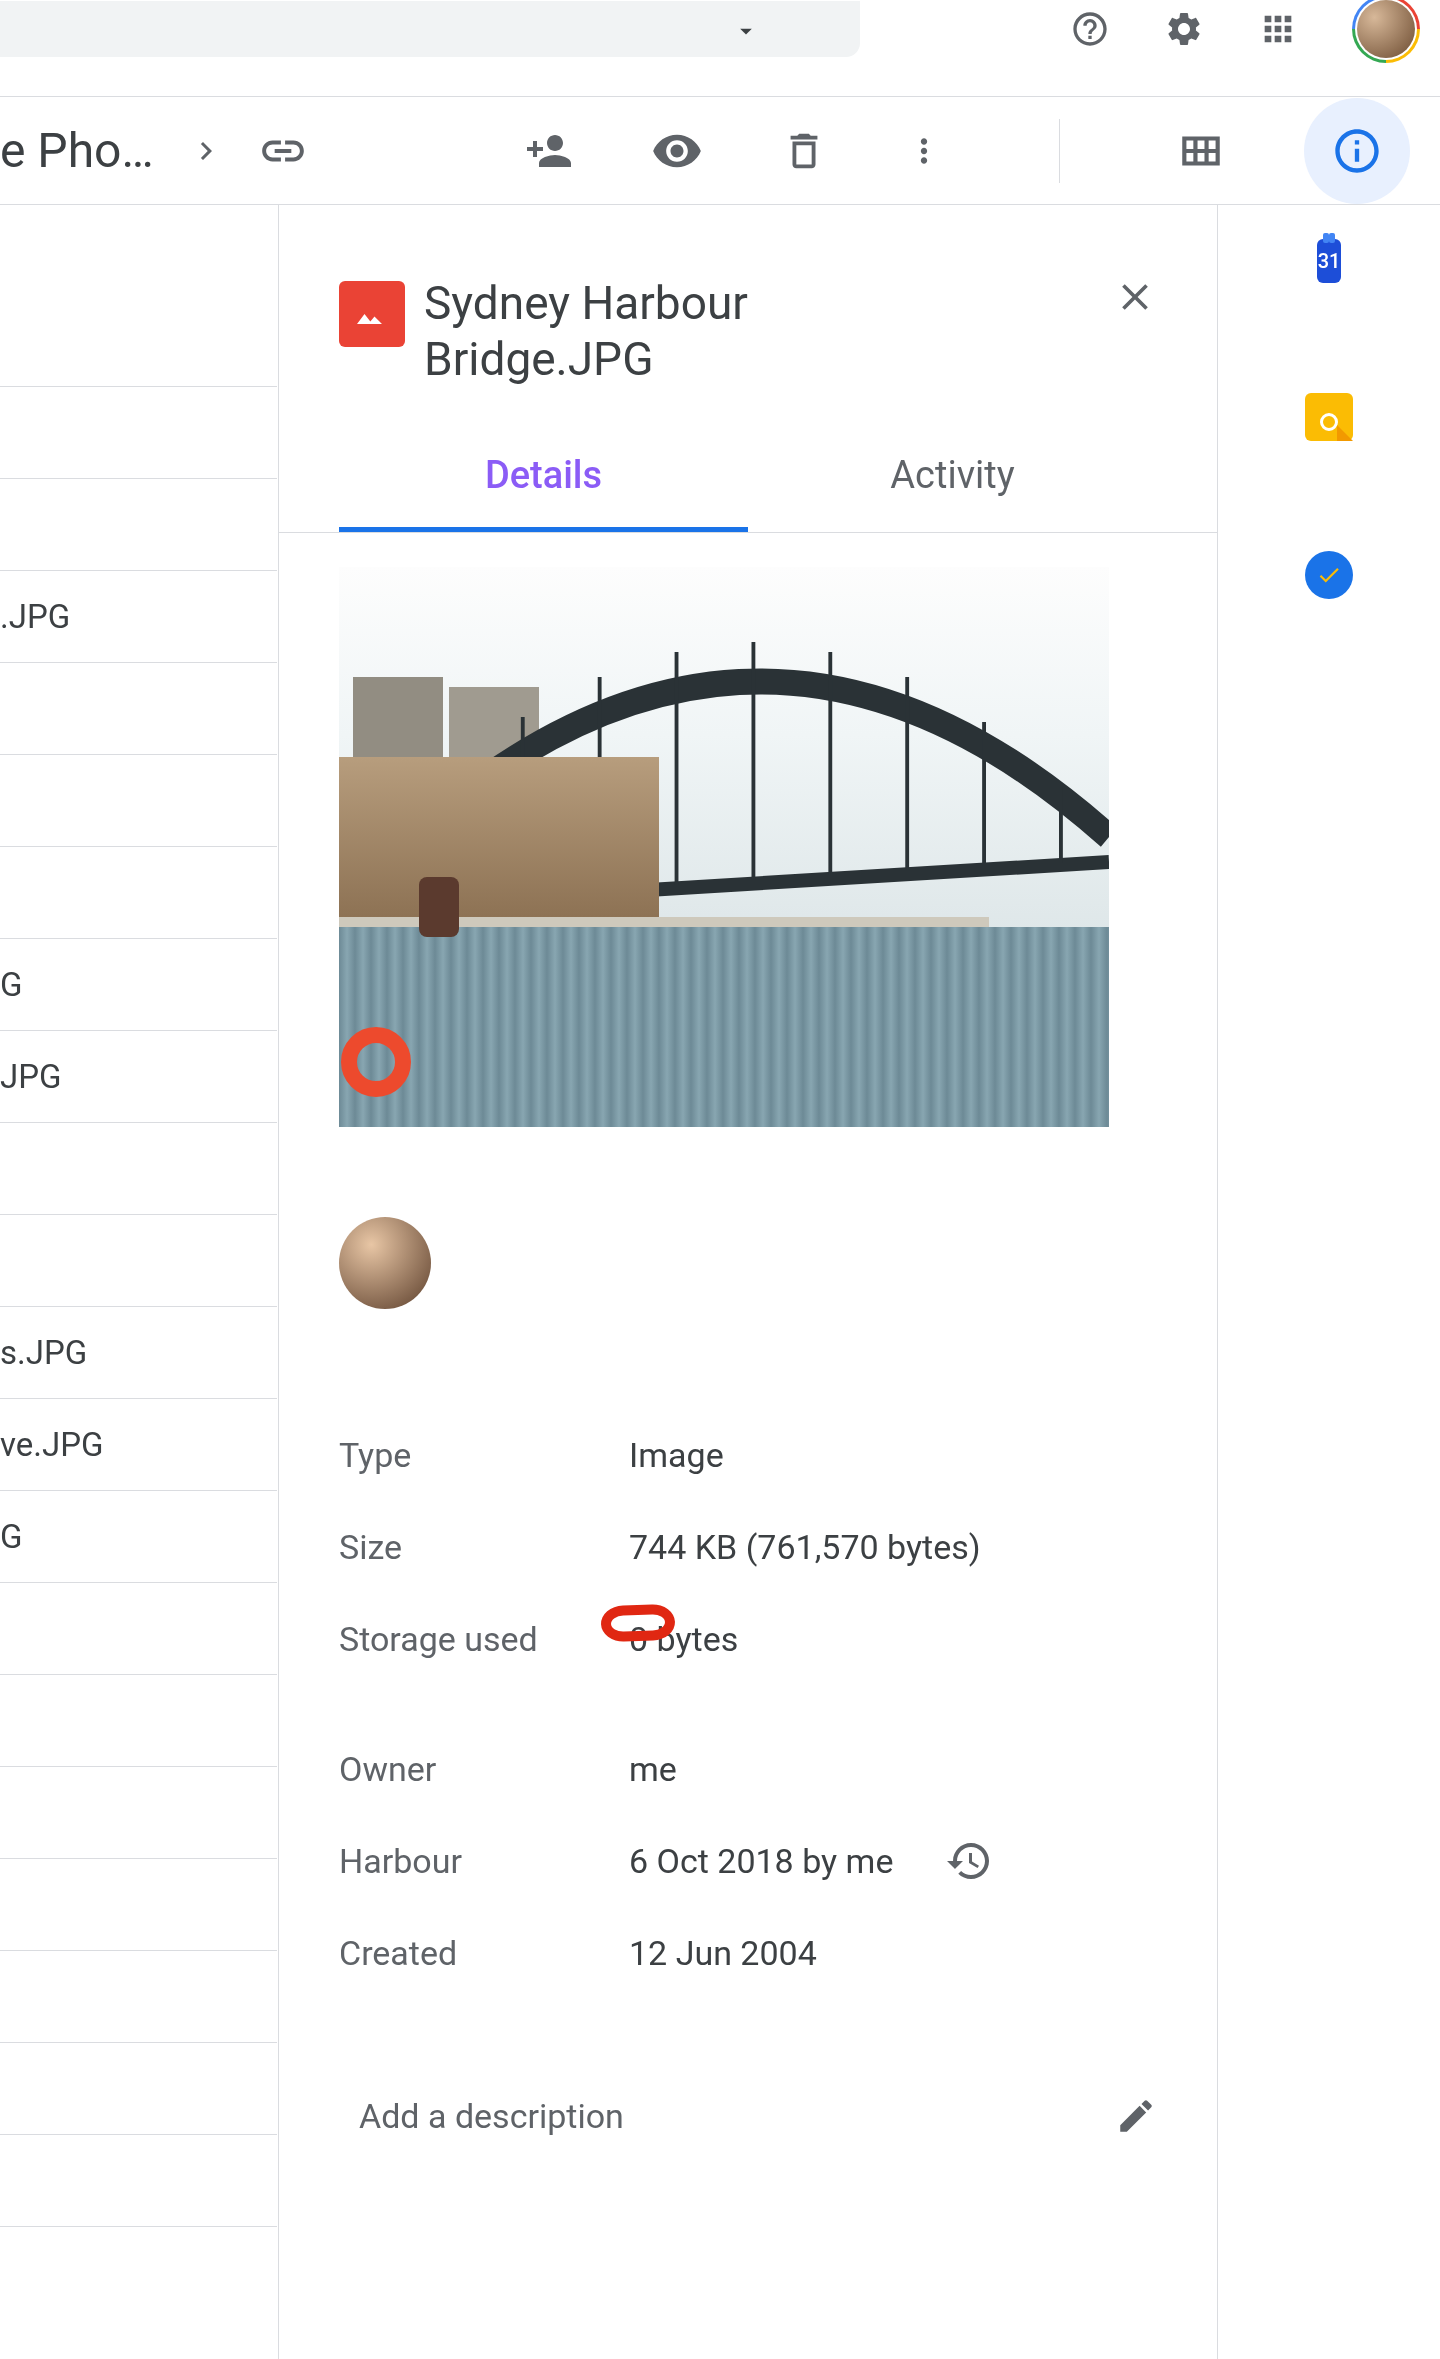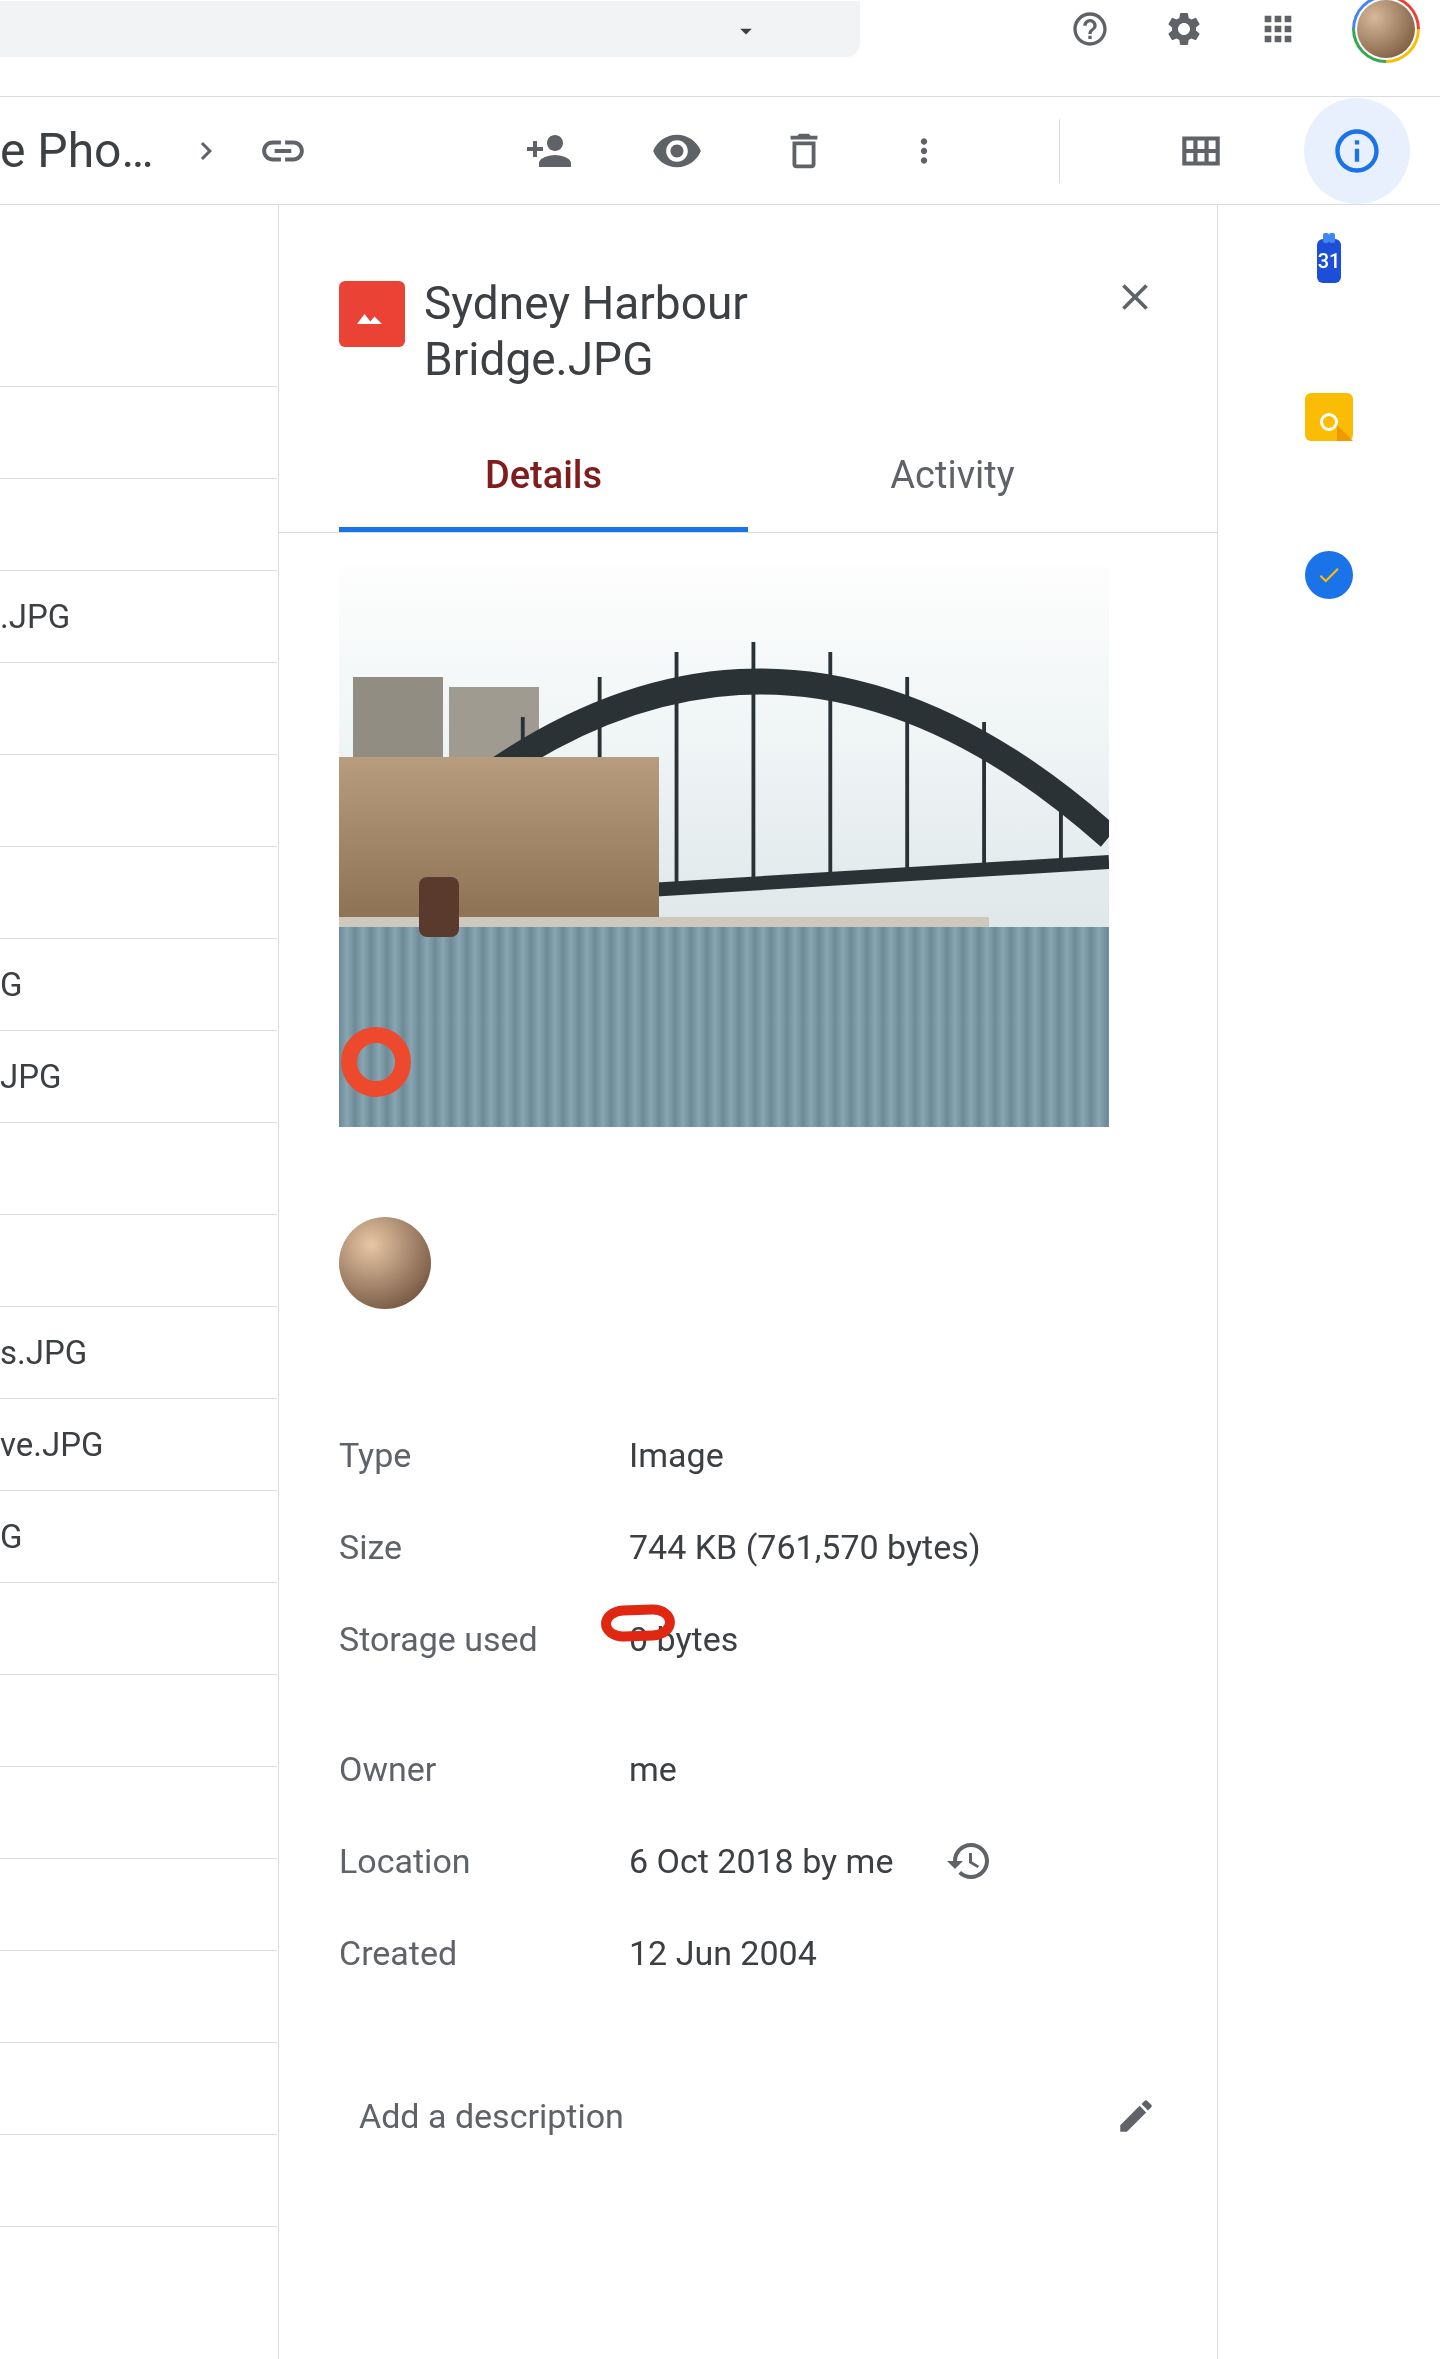--- a/index.html
+++ b/index.html
@@ -90,7 +90,7 @@
 
   .tabs { display:flex; margin-top: 66px; border-bottom:1px solid #dadce0; margin-left:-60px; margin-right:-60px; padding:0 60px;}
   .tab { width:50%; text-align:center; font-size:38px; padding-bottom:30px; cursor:pointer;}
-  .tab.active { color:#7f1d1d; font-weight:500; border-bottom:5px solid #1a73e8;}
+  .tab.active { color:#8b5cf6; font-weight:500; border-bottom:5px solid #1a73e8;}
   .tab.inactive { color:#5f6368; }
 
   .preview {

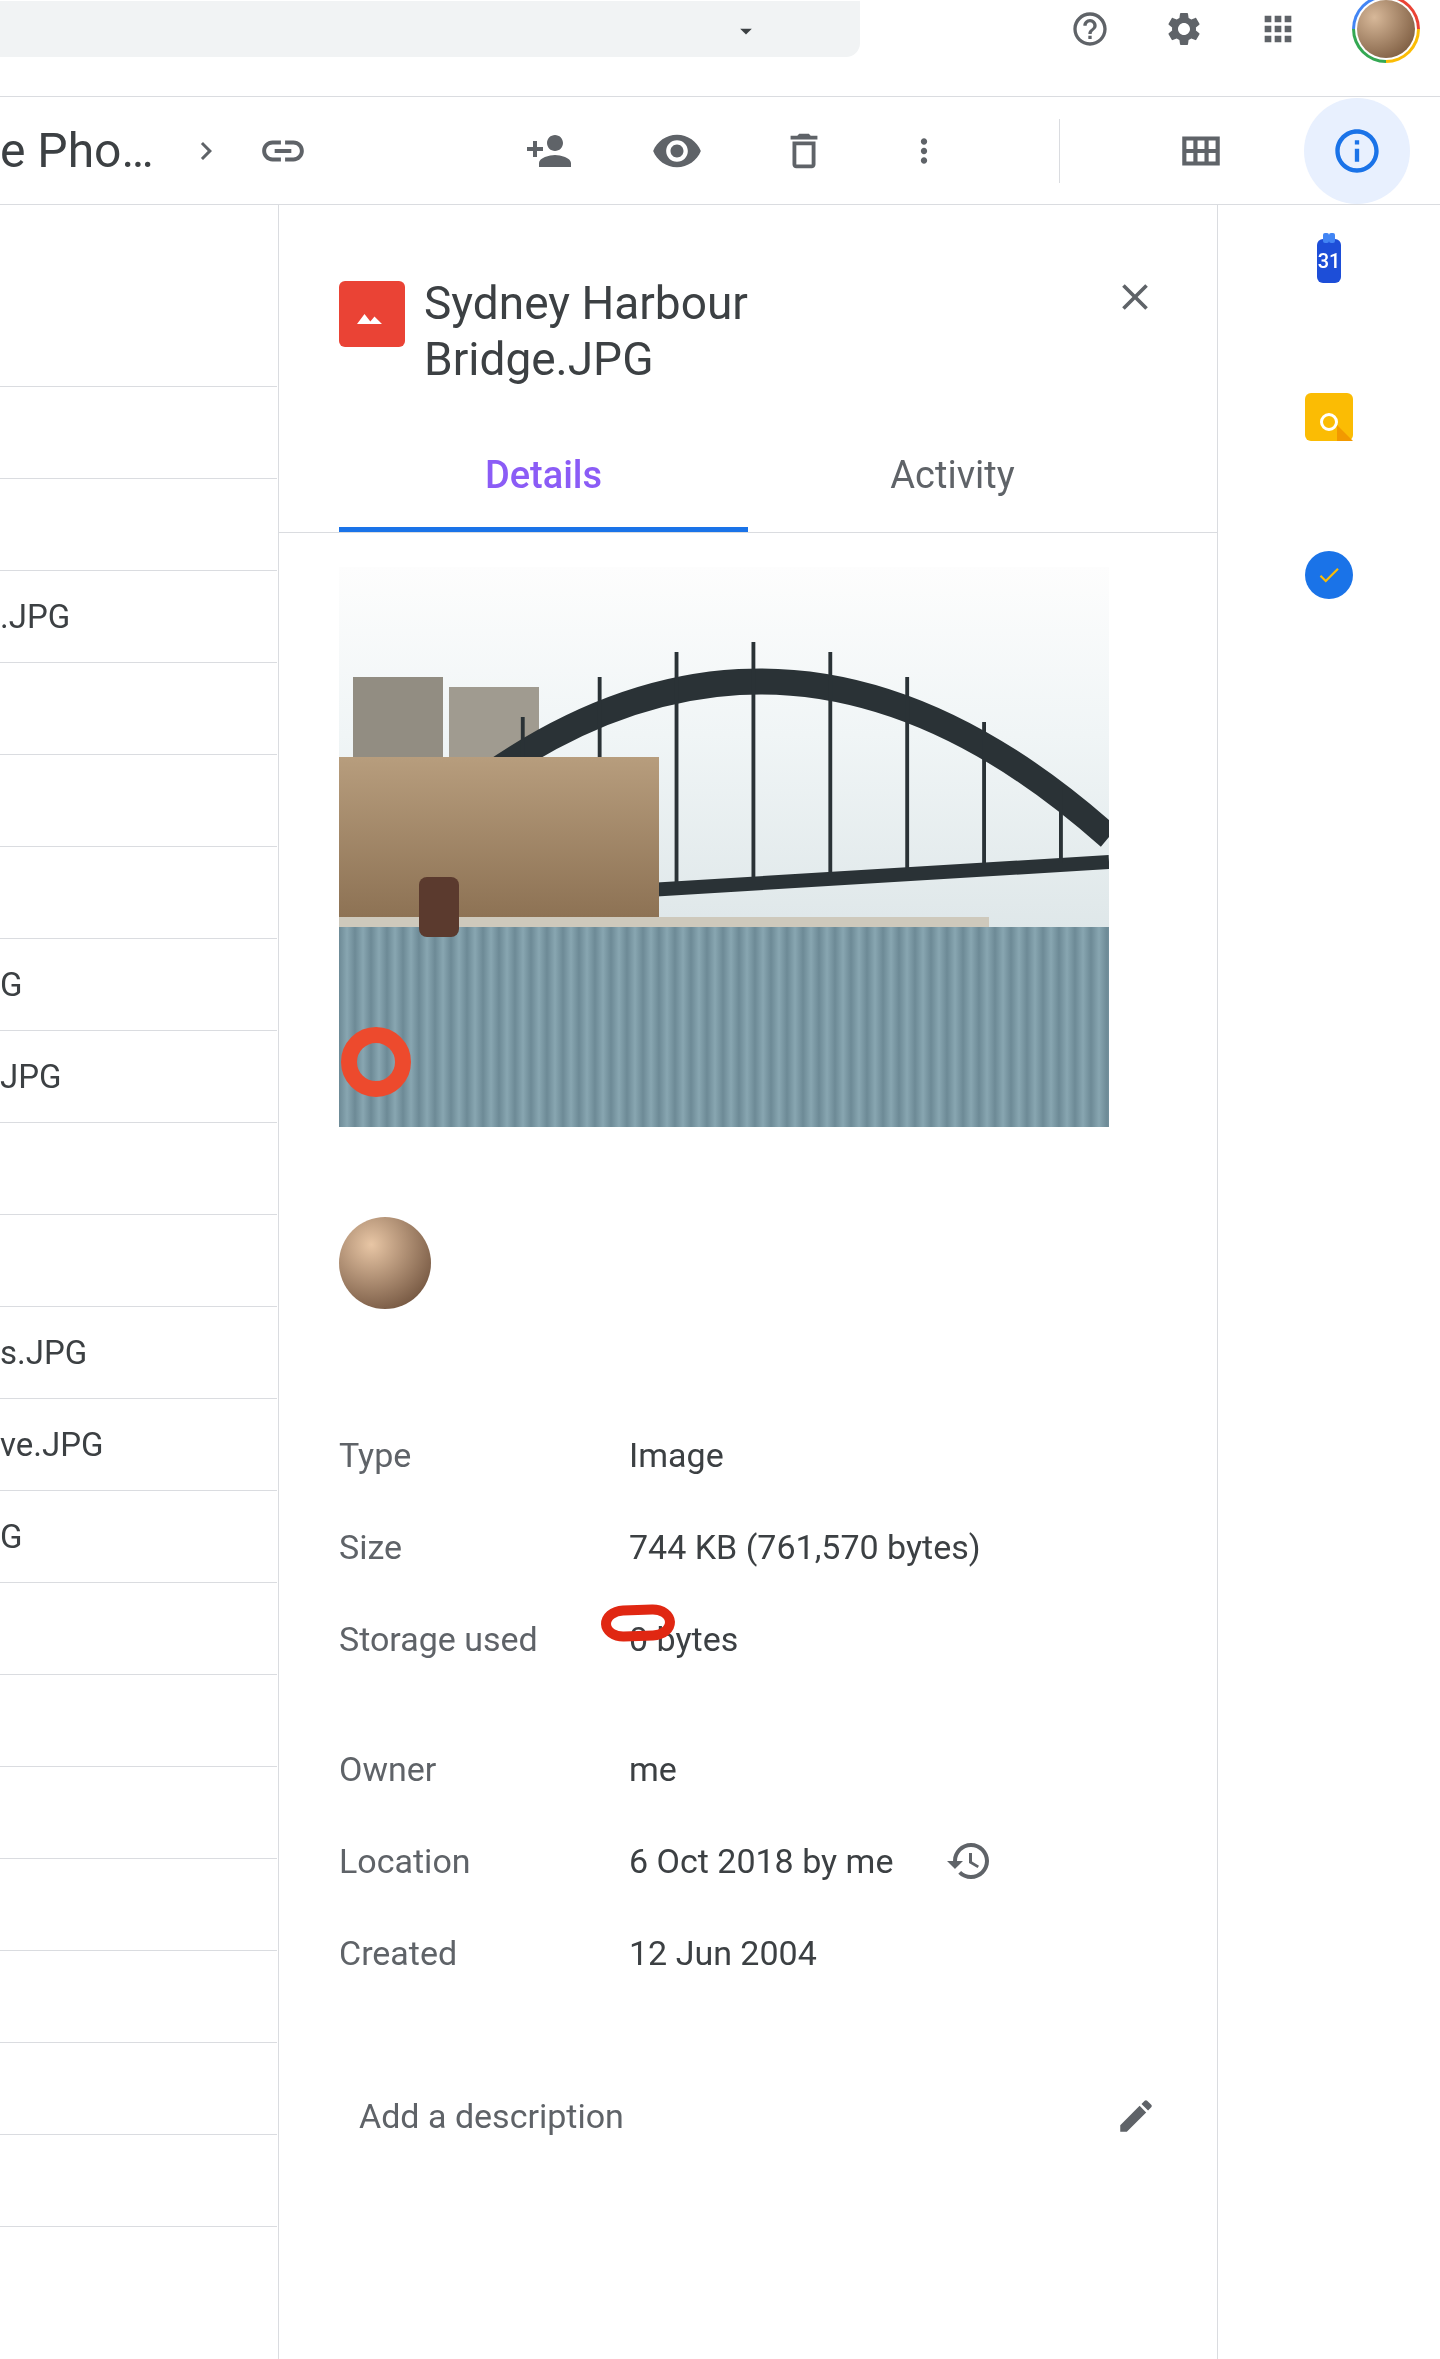--- a/index.html
+++ b/index.html
@@ -340,7 +340,7 @@
         <div class="meta-value">me</div>
       </div>
       <div class="meta-row">
-        <div class="meta-label">Location</div>
+        <div class="meta-label">Harbour</div>
         <div class="meta-value">
           <span>6 Oct 2018 by me</span>
           <span class="history-icon">

